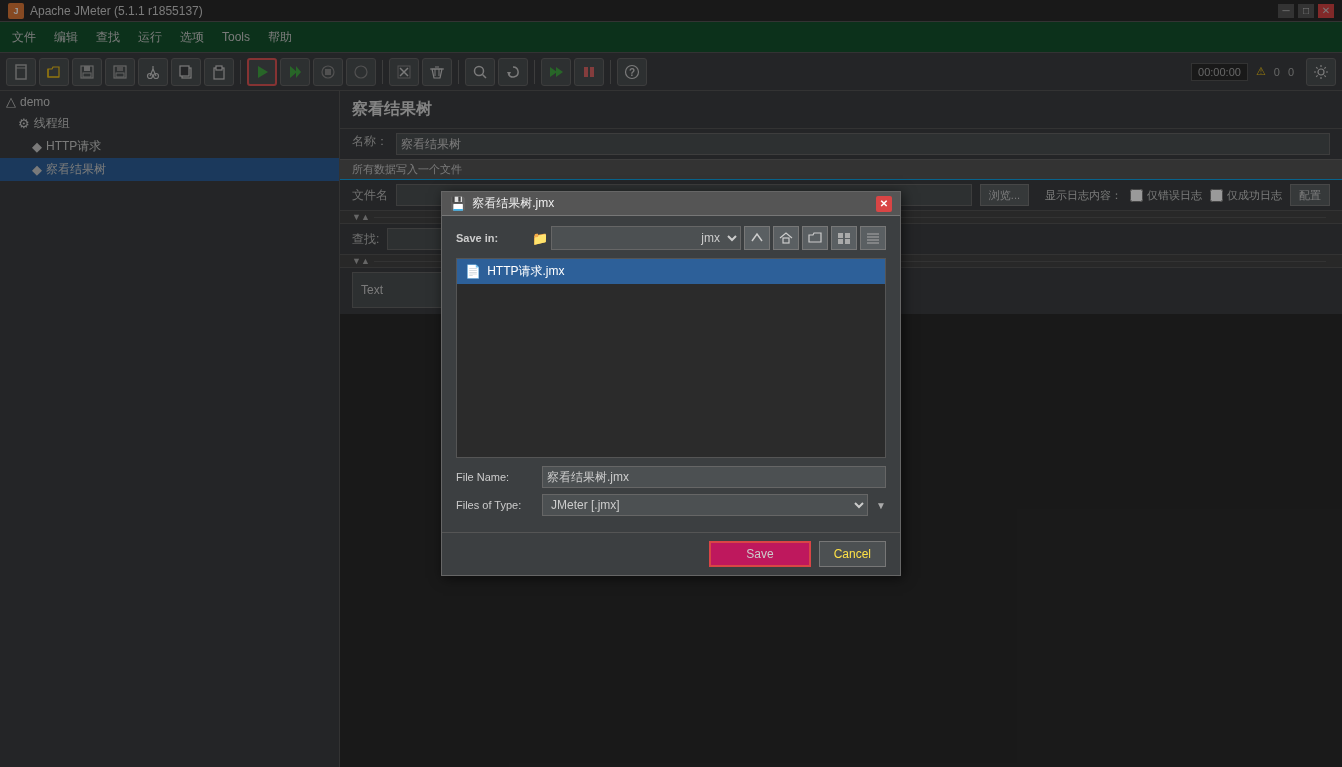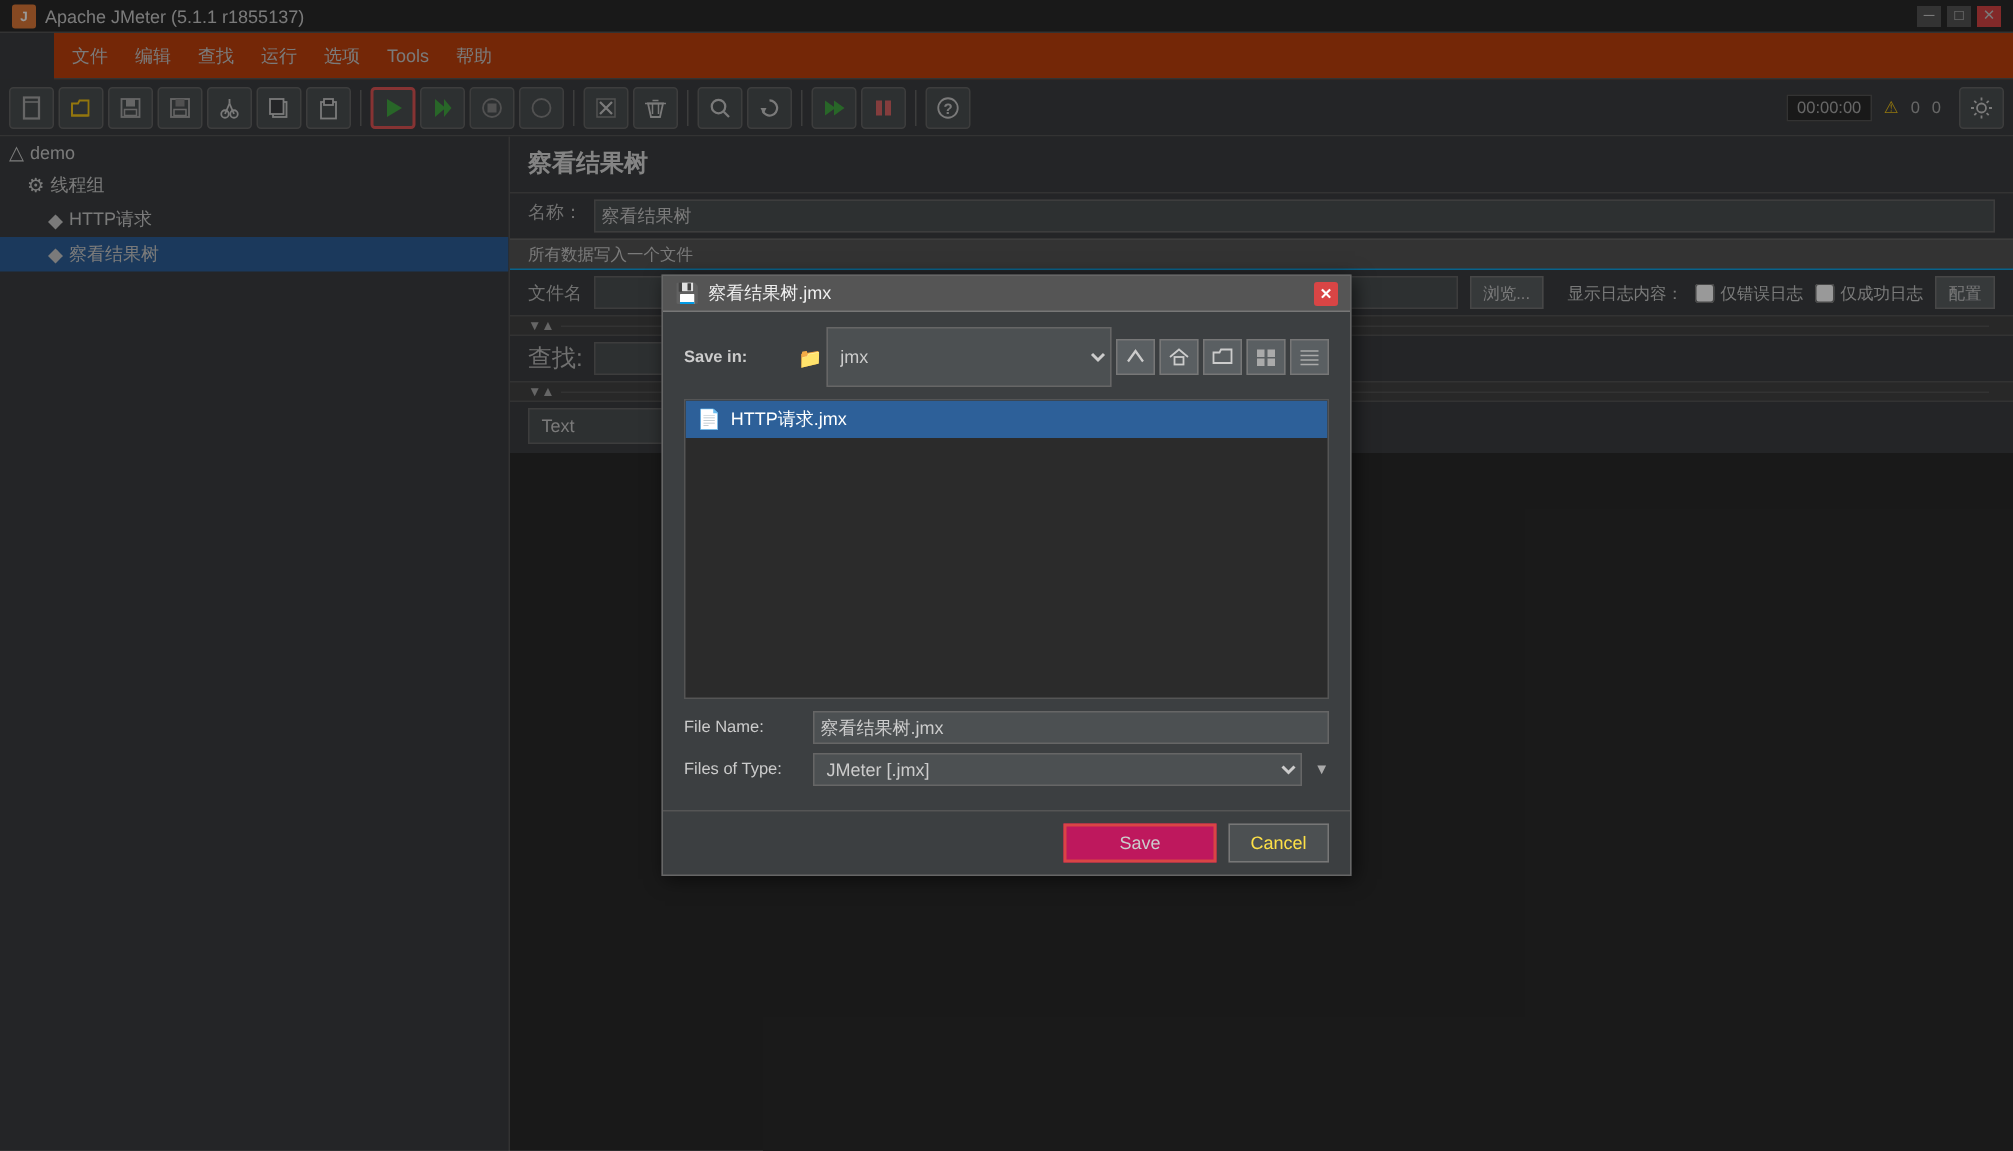--- a/index.html
+++ b/index.html
@@ -48,14 +48,13 @@
 
     
     #menu-bar {
-      background: #c2410c;
+      background: #14532d;
       height: 22px;
       display: flex;
       align-items: center;
       padding: 15px 4px;
       border-bottom: 1px solid #555;
       gap: 2px;
-      margin-left: 36px;
     }
     .menu-item {
       padding: 2px 8px;

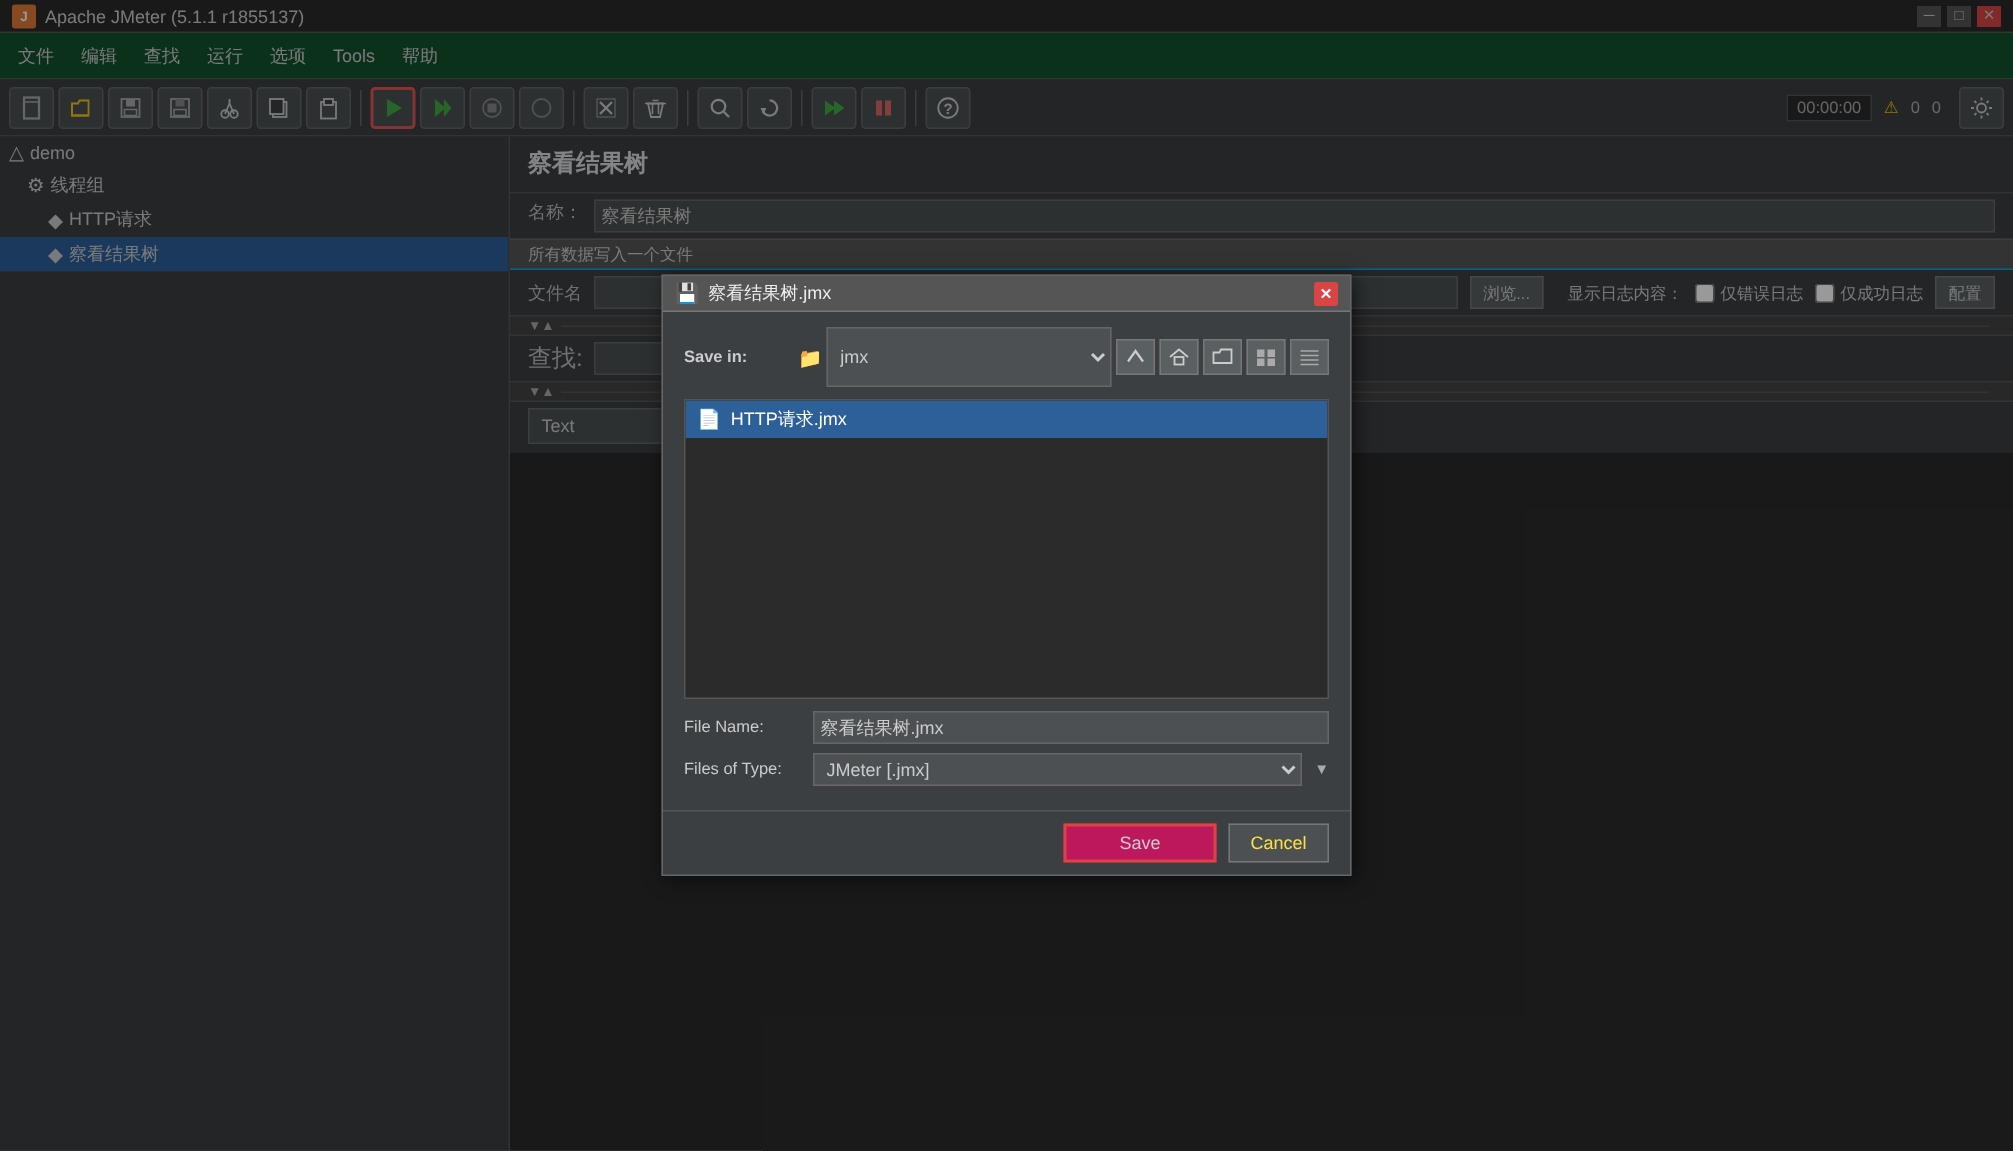--- a/index.html
+++ b/index.html
@@ -210,7 +210,7 @@
       padding: 4px 12px;
       gap: 8px;
     }
-    .search-label { color: #bbbbbb; font-size: 16px; }
+    .search-label { color: #bbbbbb; font-size: 12px; }
     .search-input {
       width: 160px;
       background: #4c5052;

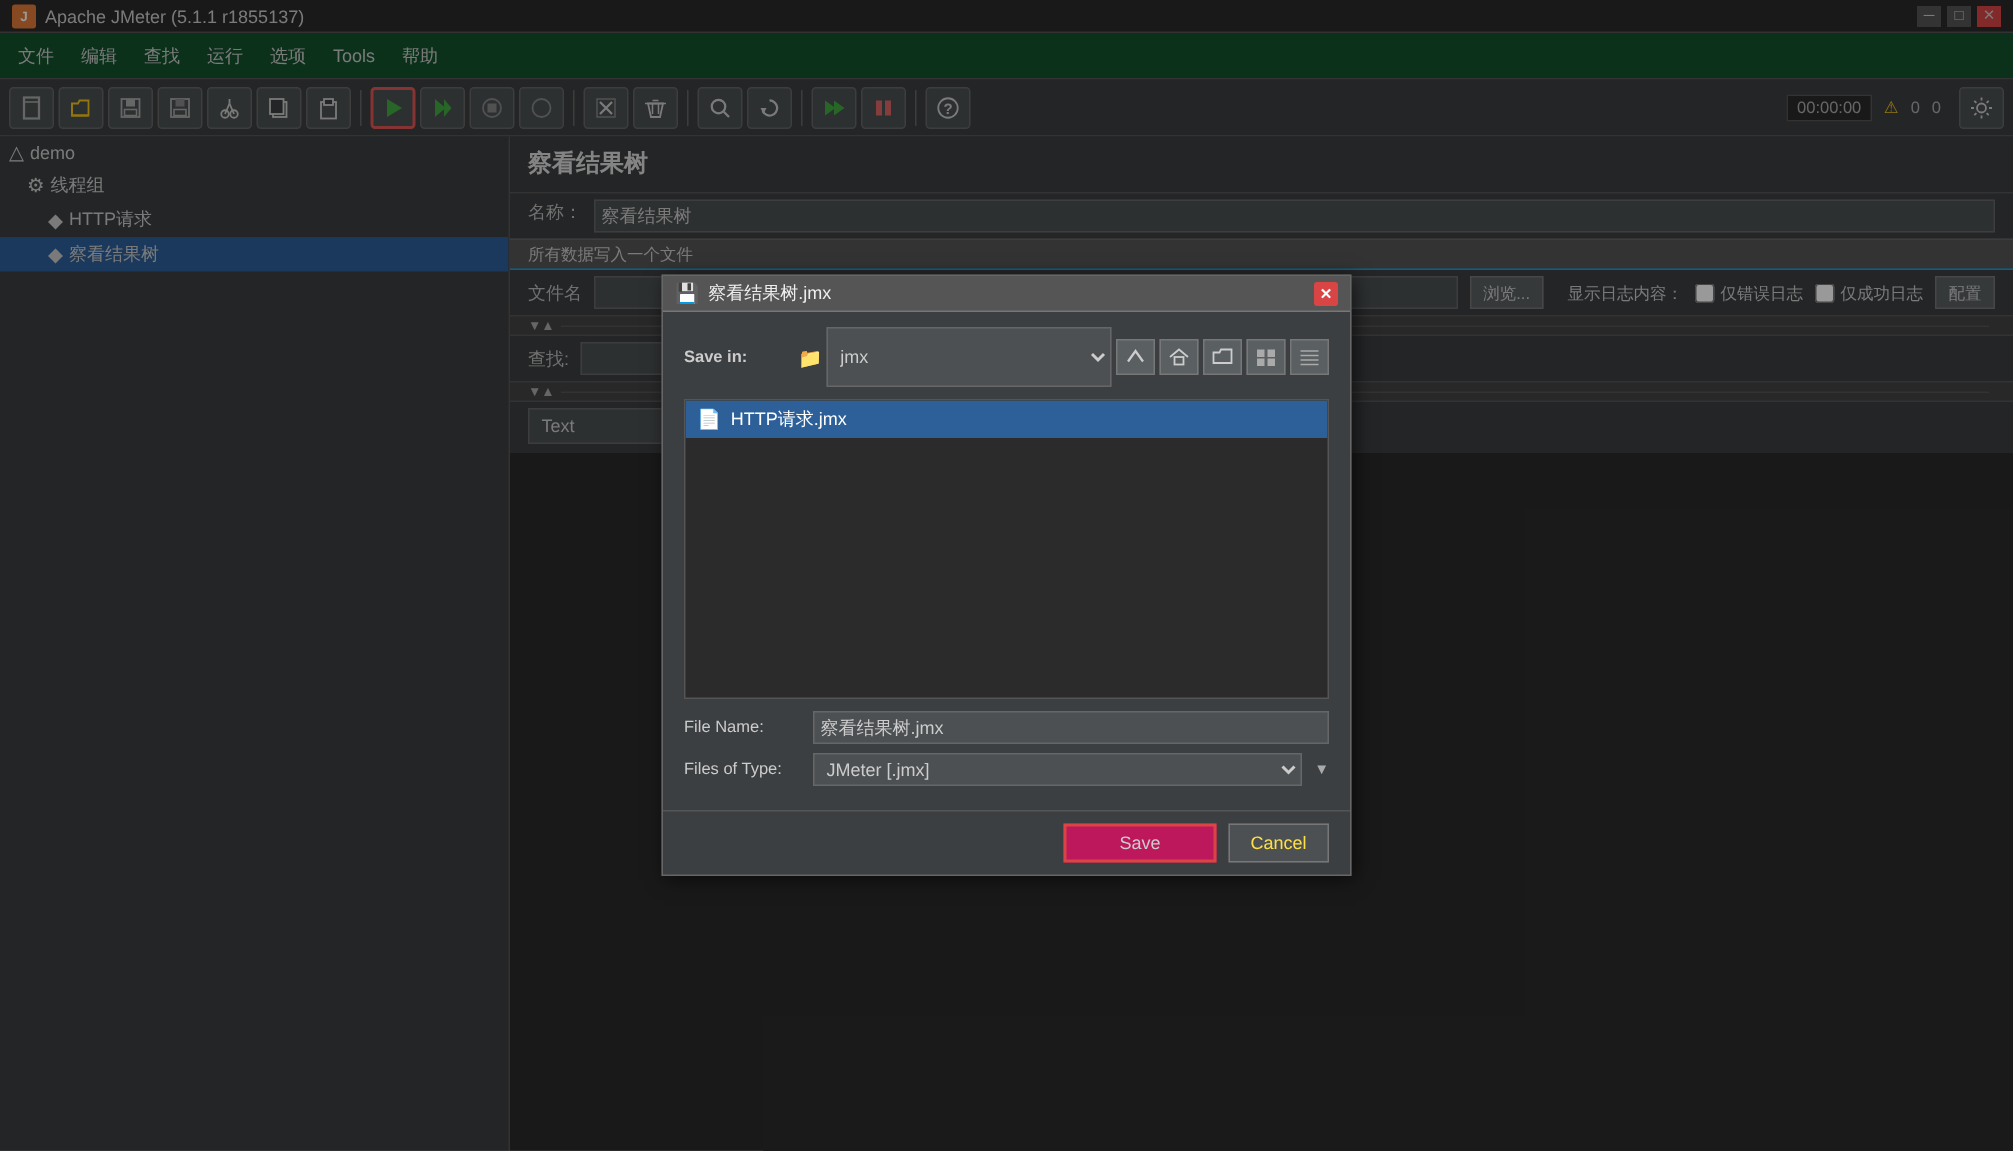--- a/index.html
+++ b/index.html
@@ -325,8 +325,9 @@
       color: #cccccc;
       font-size: 12px;
       padding: 2px 4px;
-      height: 40px;
+      height: 24px;
       flex: 1;
+      text-align: right;
     }
     .dialog-toolbar-btn {
       width: 26px; height: 24px;

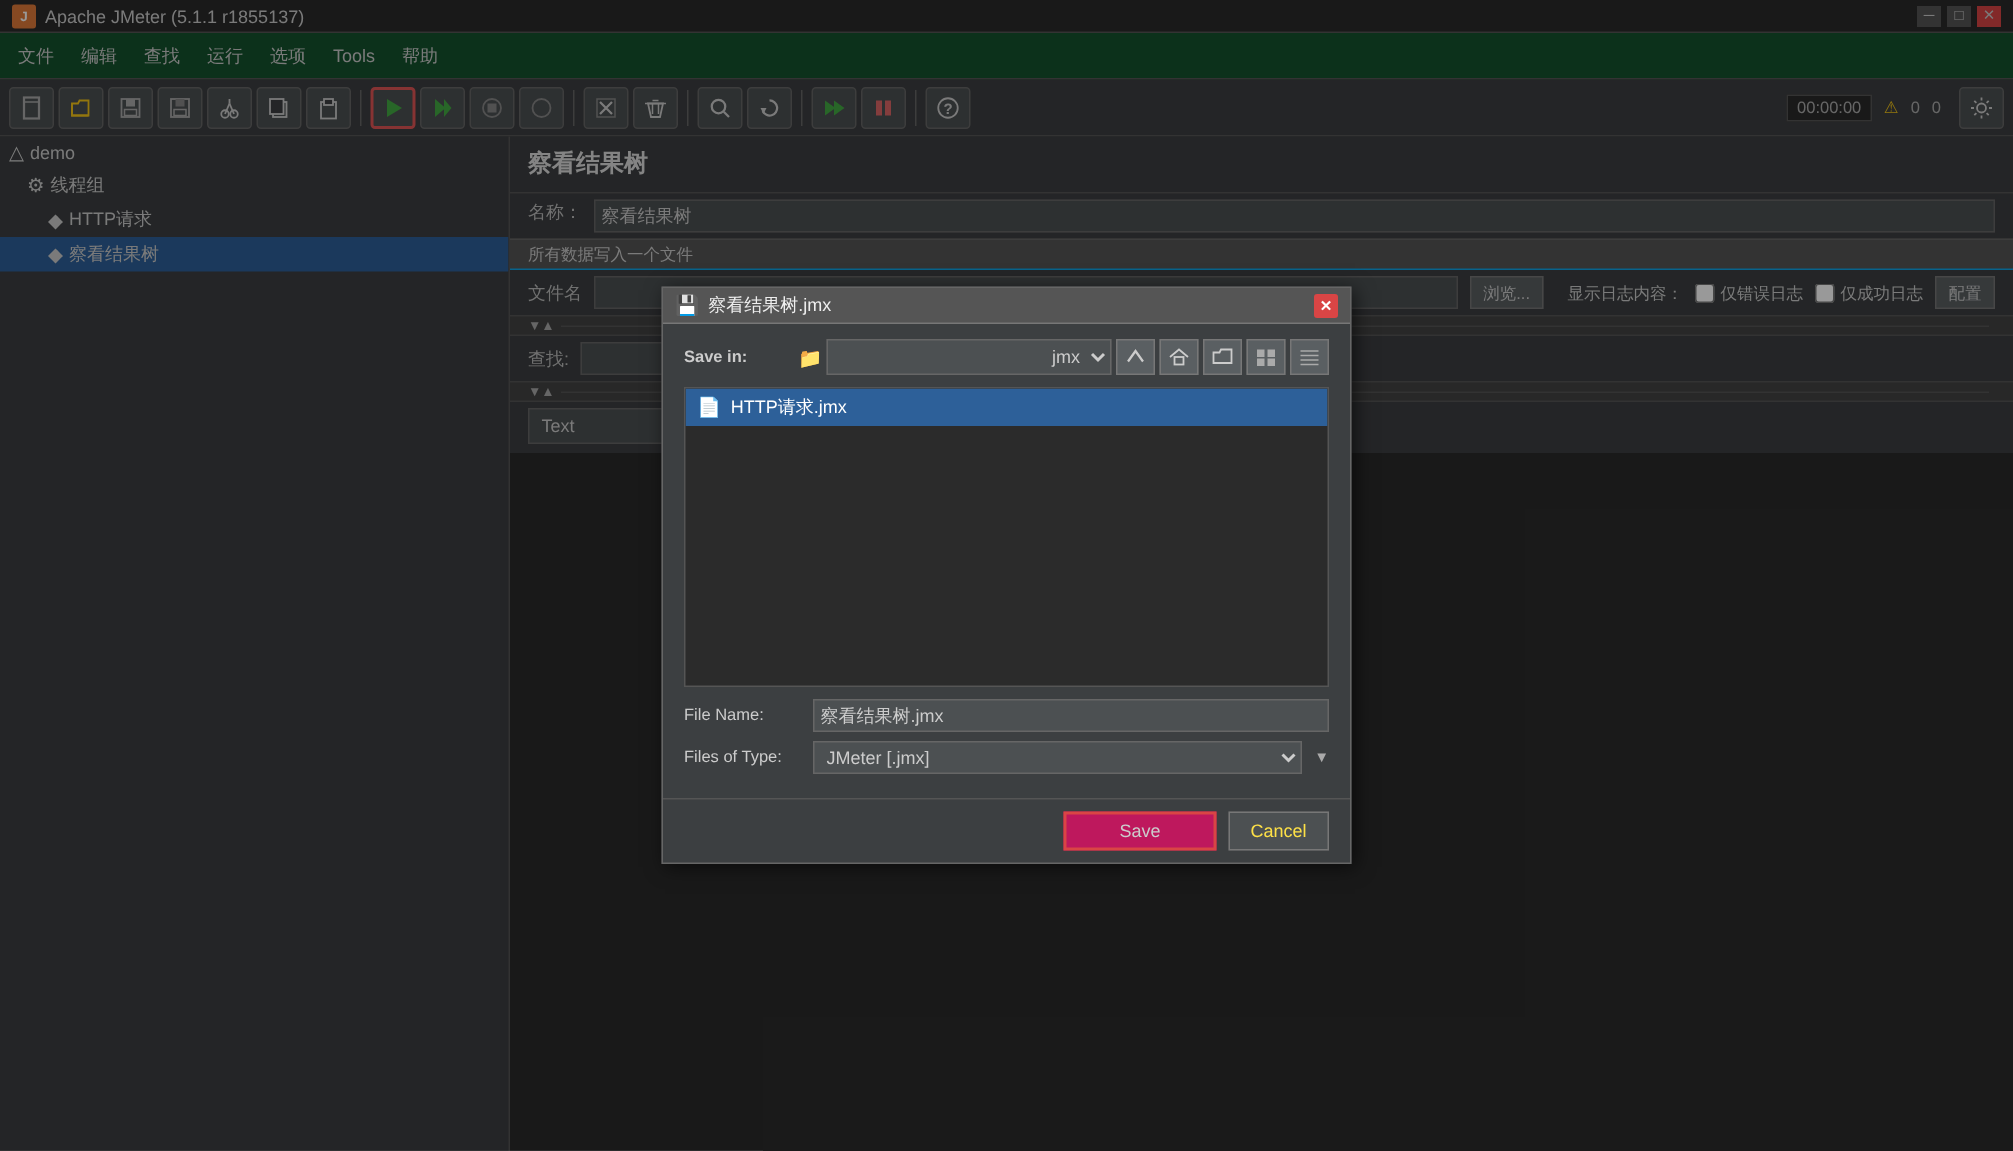--- a/index.html
+++ b/index.html
@@ -243,7 +243,7 @@
       color: #cccccc;
       font-size: 12px;
       padding: 2px 4px;
-      height: 24px;
+      height: 36px;
       min-width: 120px;
     }
     .tab-label {

